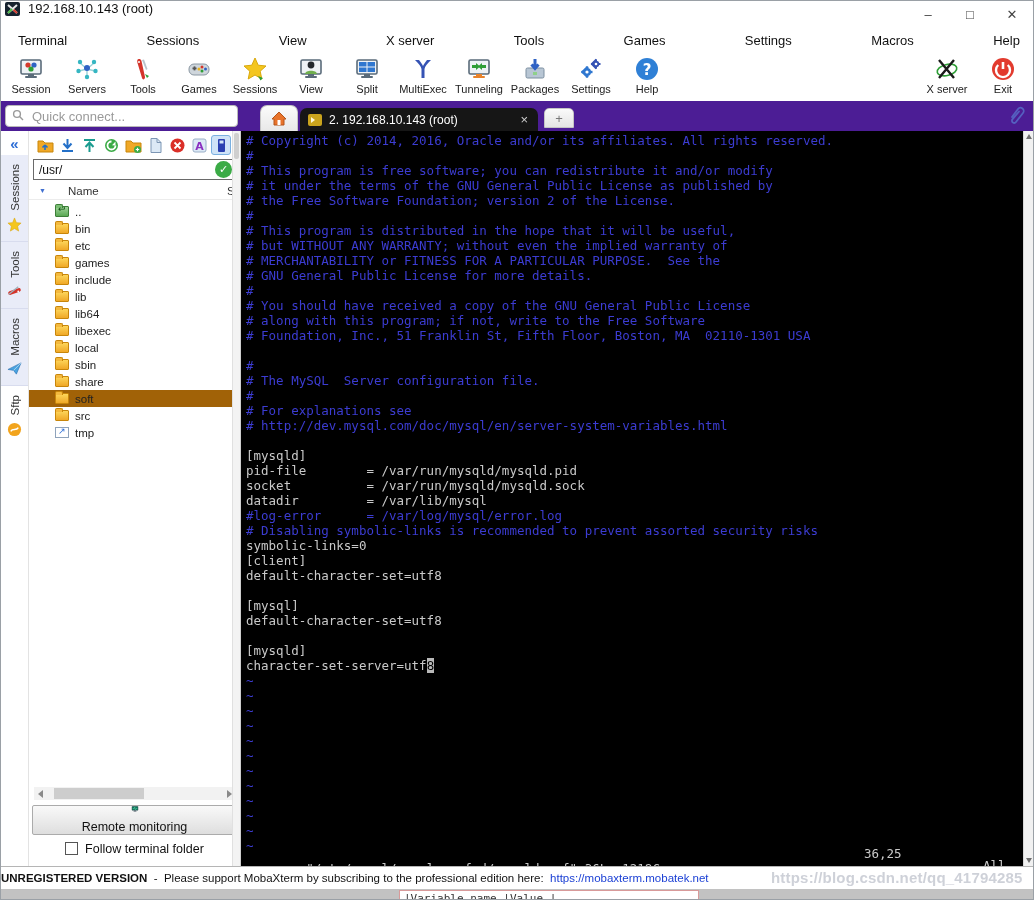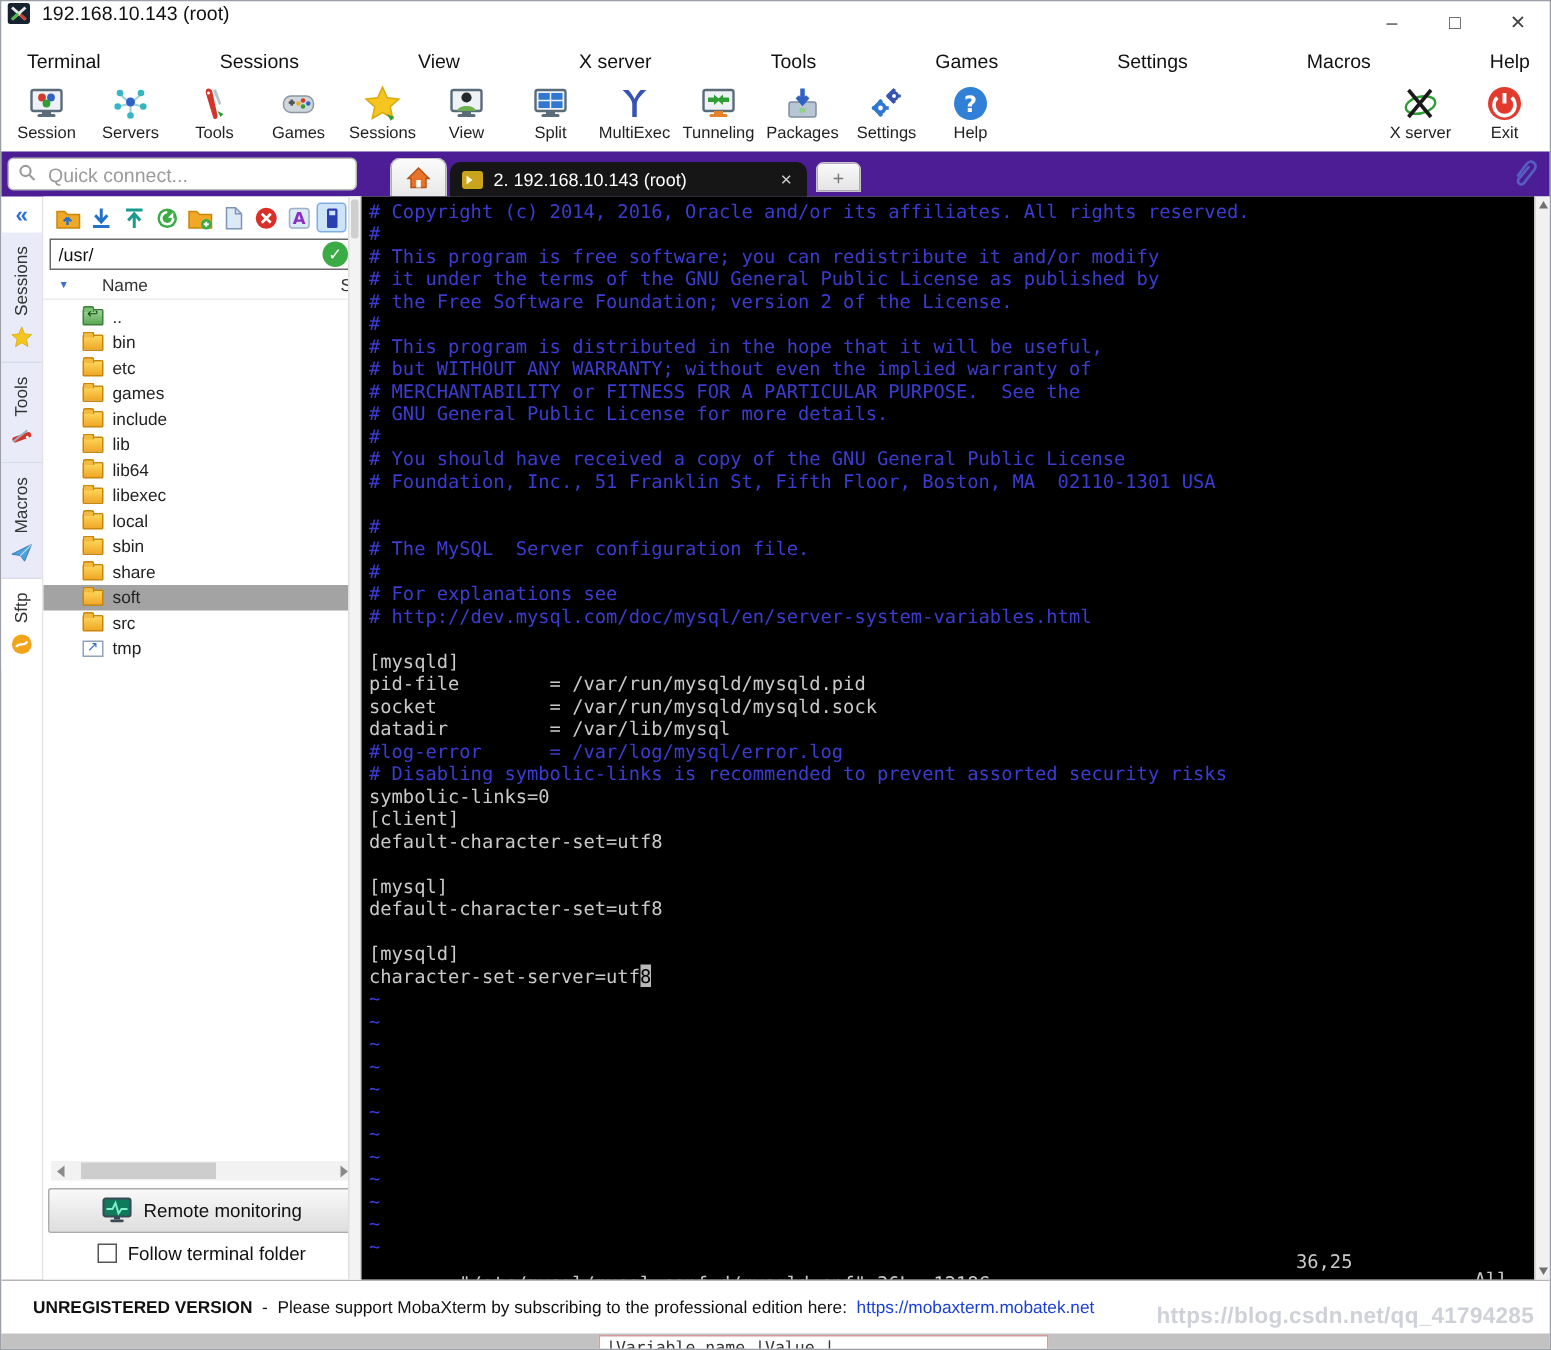--- a/index.html
+++ b/index.html
@@ -546,6 +546,7 @@
 
           <div class="tl comment"><span># You should have received a copy of the GNU General Public License</span></div>
 
+          <div class="tl comment"><span># along with this program; if not, write to the Free Software</span></div>
 
           <div class="tl comment"><span># Foundation, Inc., 51 Franklin St, Fifth Floor, Boston, MA  02110-1301 USA</span></div>
 

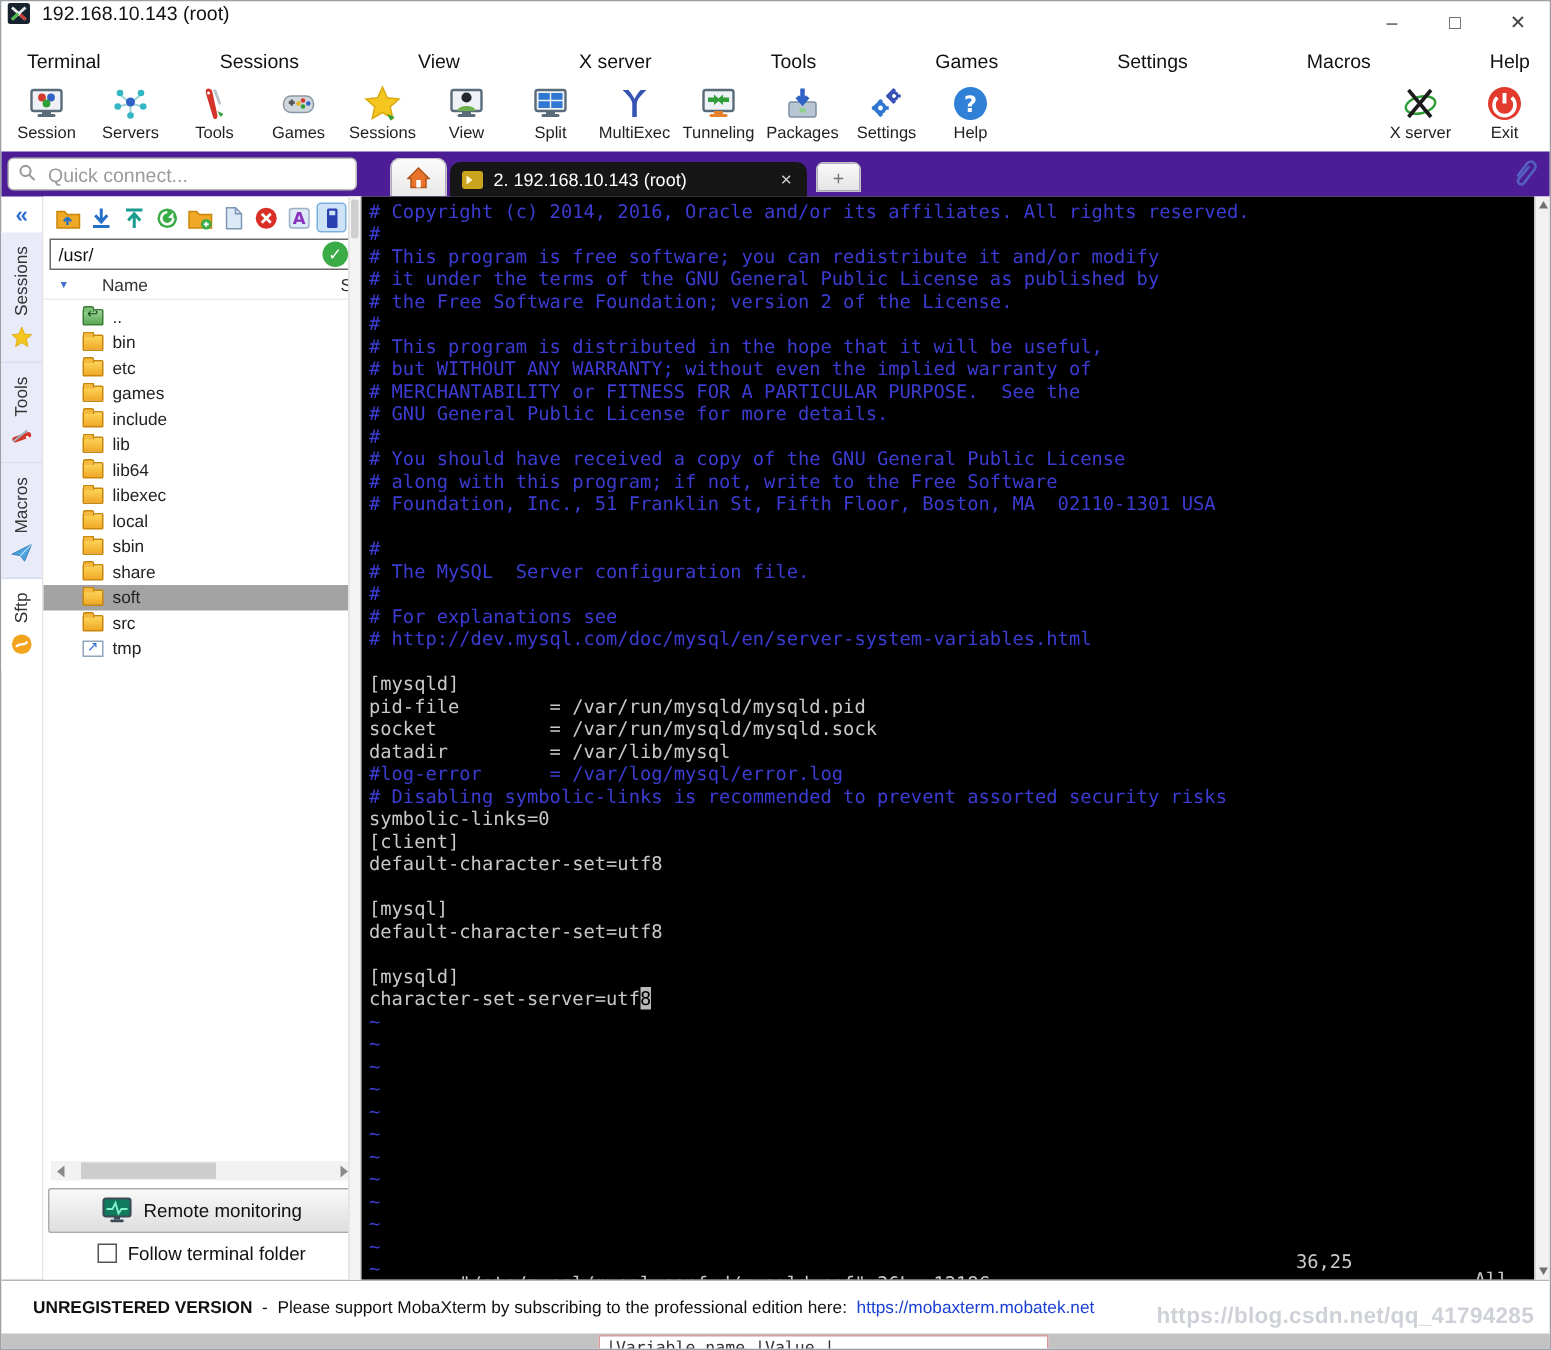--- a/index.html
+++ b/index.html
@@ -62,7 +62,7 @@
   .col-size { margin-left:auto; overflow:hidden; width:7px; }
   .filelist { flex:0 0 auto; padding-top:3px; position:relative; }
   .file-row { height:17px; display:flex; align-items:center; padding-left:26px; font-size:11.5px; color:#222; }
-  .file-row.sel { background:#a3a3a3; }
+  .file-row.sel { background:#a16207; }
   .fi { width:14px; height:11px; position:relative; display:inline-block; margin-right:6px; flex:0 0 auto; }
   .fi.folder { background:linear-gradient(#fdd65a,#f0a827); border:1px solid #c8860a; border-radius:1px; }
   .fi.folder::before { content:""; position:absolute; top:-3px; left:-1px; width:6px; height:3px; background:#f4b93f; border:1px solid #c8860a; border-bottom:none; border-radius:2px 2px 0 0; }

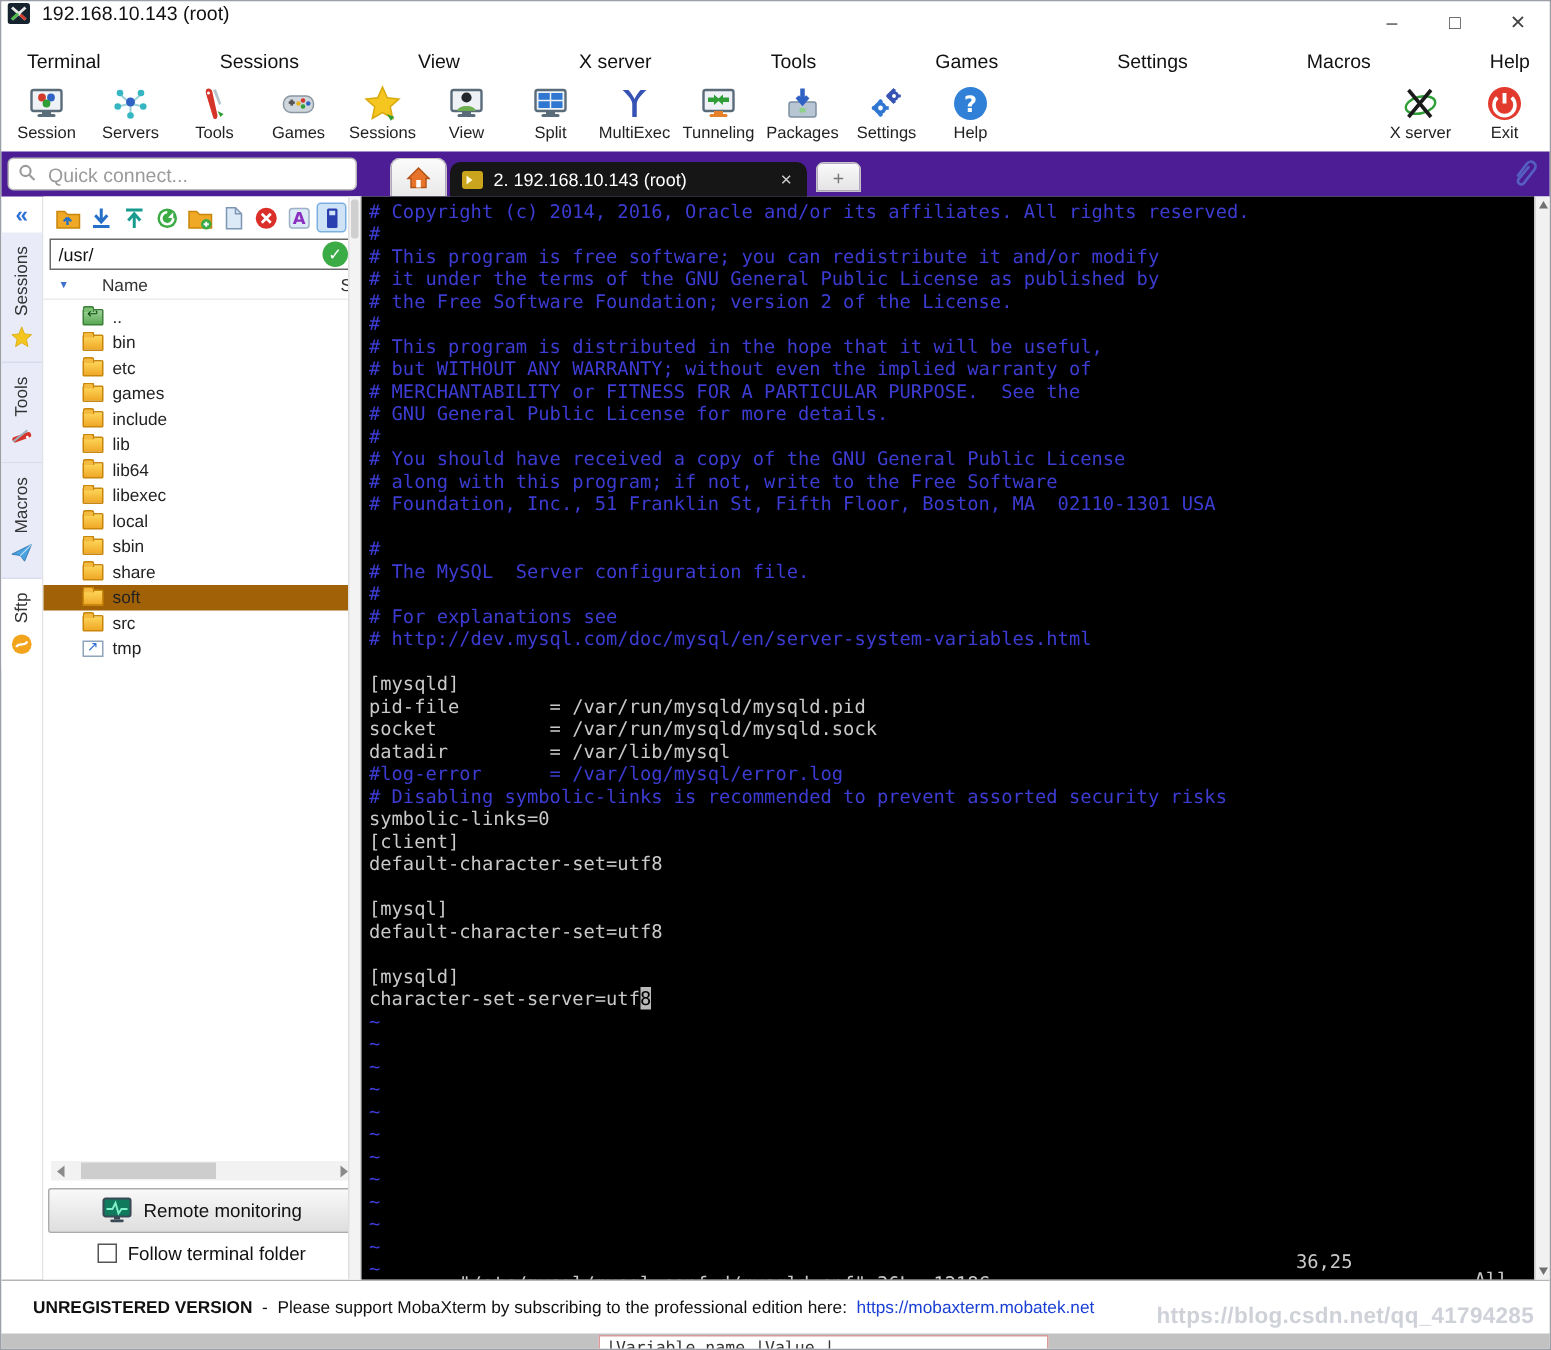--- a/index.html
+++ b/index.html
@@ -80,7 +80,7 @@
   .tri-r { width:0; height:0; border-top:4px solid transparent; border-bottom:4px solid transparent; border-left:5px solid #8a8a8a; }
   .hs-track { flex:1; height:11px; position:relative; }
   .hs-thumb { position:absolute; left:8px; top:0; width:90px; height:11px; background:#cdcdcd; }
-  .remote-btn { height:30px; width:100%; background:linear-gradient(#f9f9f9,#dedede); border:1px solid #ababab; display:flex; align-items:center; justify-content:center; gap:8px; font-size:12.5px; color:#111; border-radius:2px; }
+  .remote-btn { height:30px; width:100%; background:linear-gradient(#f9f9f9,#dedede); border:1px solid #ababab; display:flex; align-items:center; justify-content:center; gap:8px; font-size:12.5px; color:#111; border-radius:2px;flex-direction:column; }
   .remote-btn svg { width:20px; height:18px; }
   .follow-row { height:27px; display:flex; align-items:center; justify-content:center; gap:7px; font-size:12.5px; color:#111; }
   .checkbox { width:13px; height:13px; border:1px solid #555; background:#fff; }

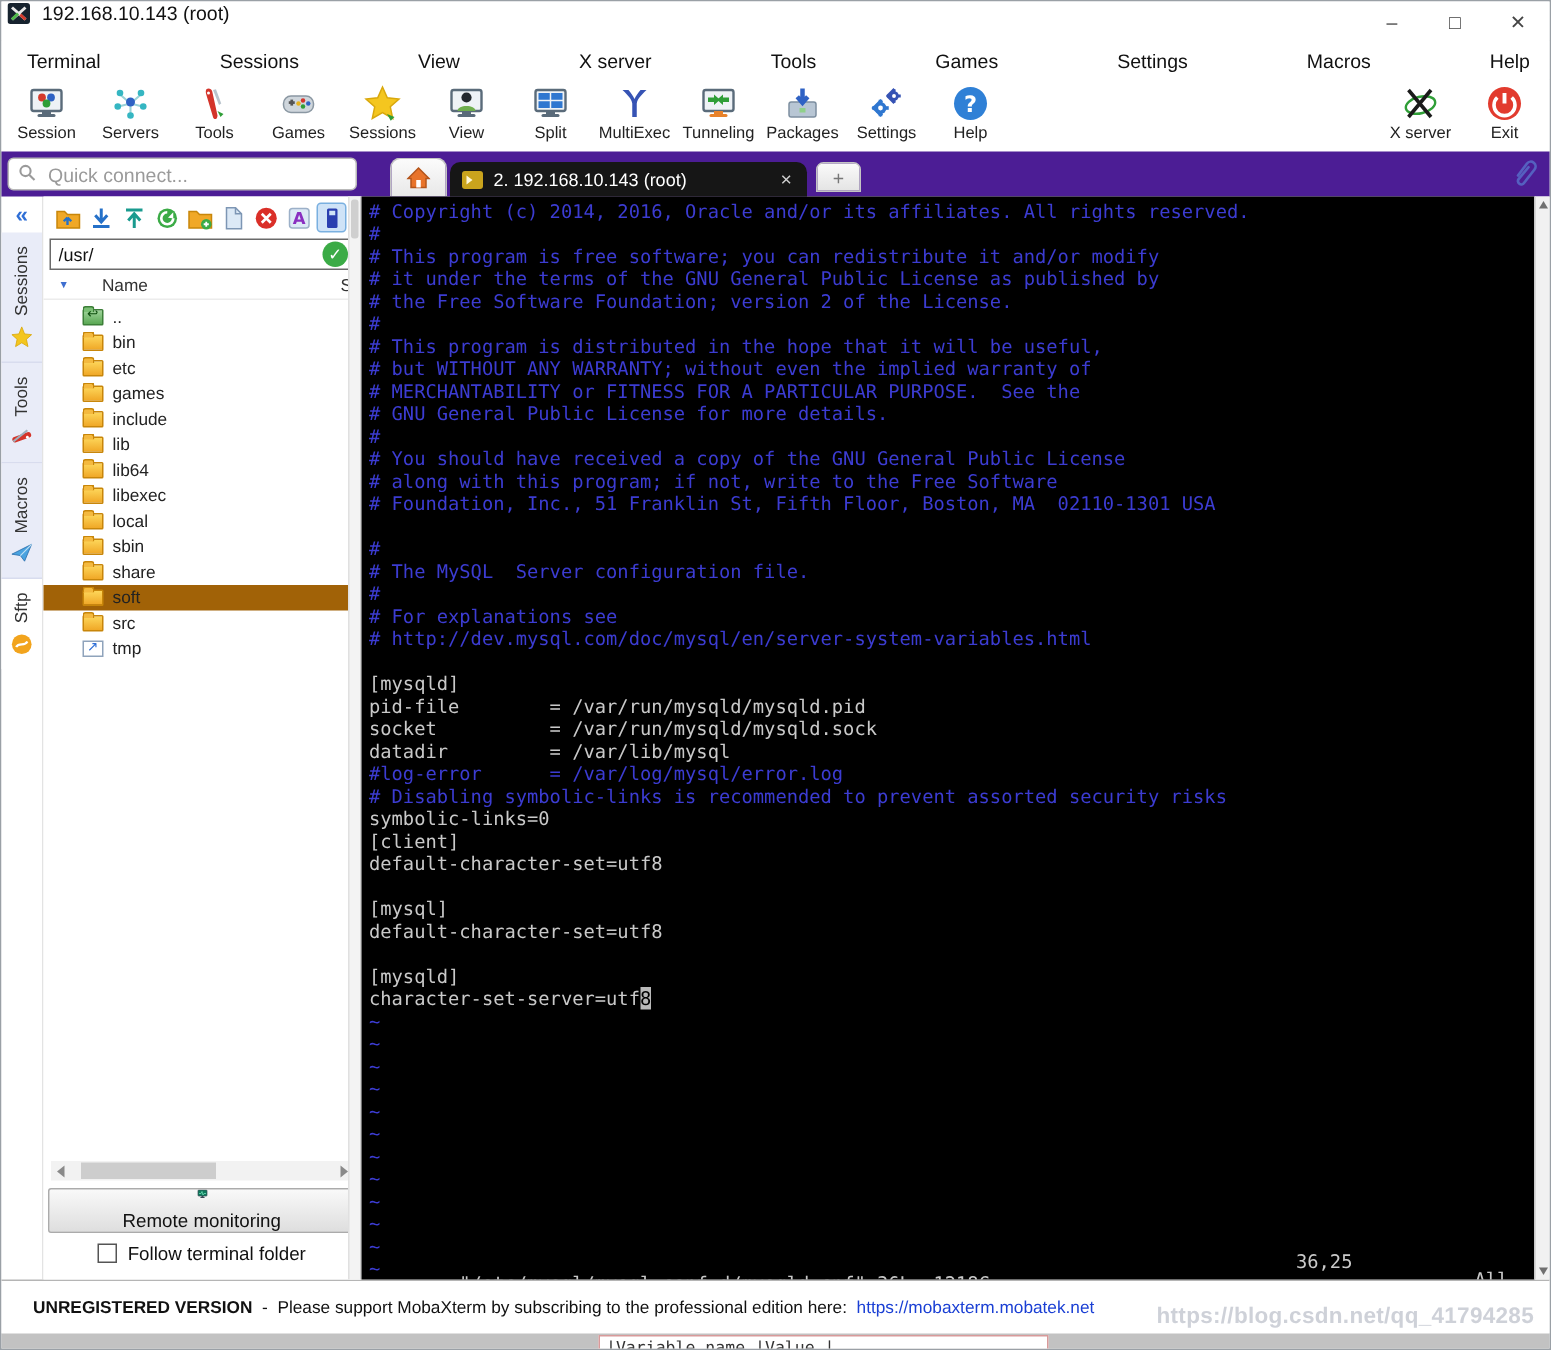--- a/index.html
+++ b/index.html
@@ -101,7 +101,7 @@
   .vs-down { position:absolute; bottom:3px; left:2px; width:0; height:0; border-left:3px solid transparent; border-right:3px solid transparent; border-top:5px solid #707070; }
 
   
-  .footer { height:36px; background:#fff; border-top:1px solid #b5b5b5; display:flex; align-items:center; padding-left:21px; font-size:11.5px; color:#111; flex:0 0 auto; white-space:pre; }
+  .footer { height:23px; background:#fff; border-top:1px solid #b5b5b5; display:flex; align-items:center; padding-left:0; font-size:11.5px; color:#111; flex:0 0 auto; white-space:pre; }
   .footer .bold { font-weight:bold; }
   .footer a { color:#1a3fd4; text-decoration:none; }
   .bottomstrip { height:10px; background:#c2c2c2; position:relative; overflow:hidden; flex:0 0 auto; }

